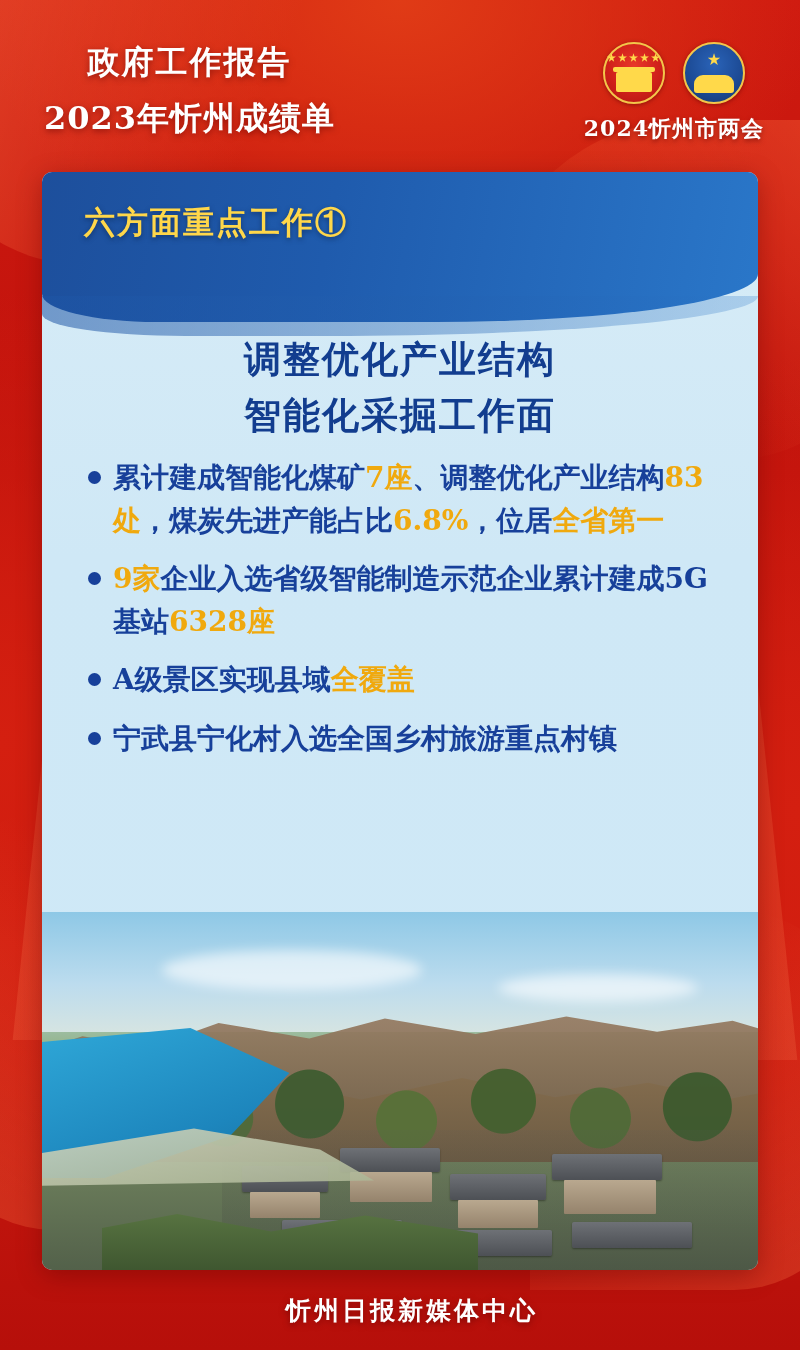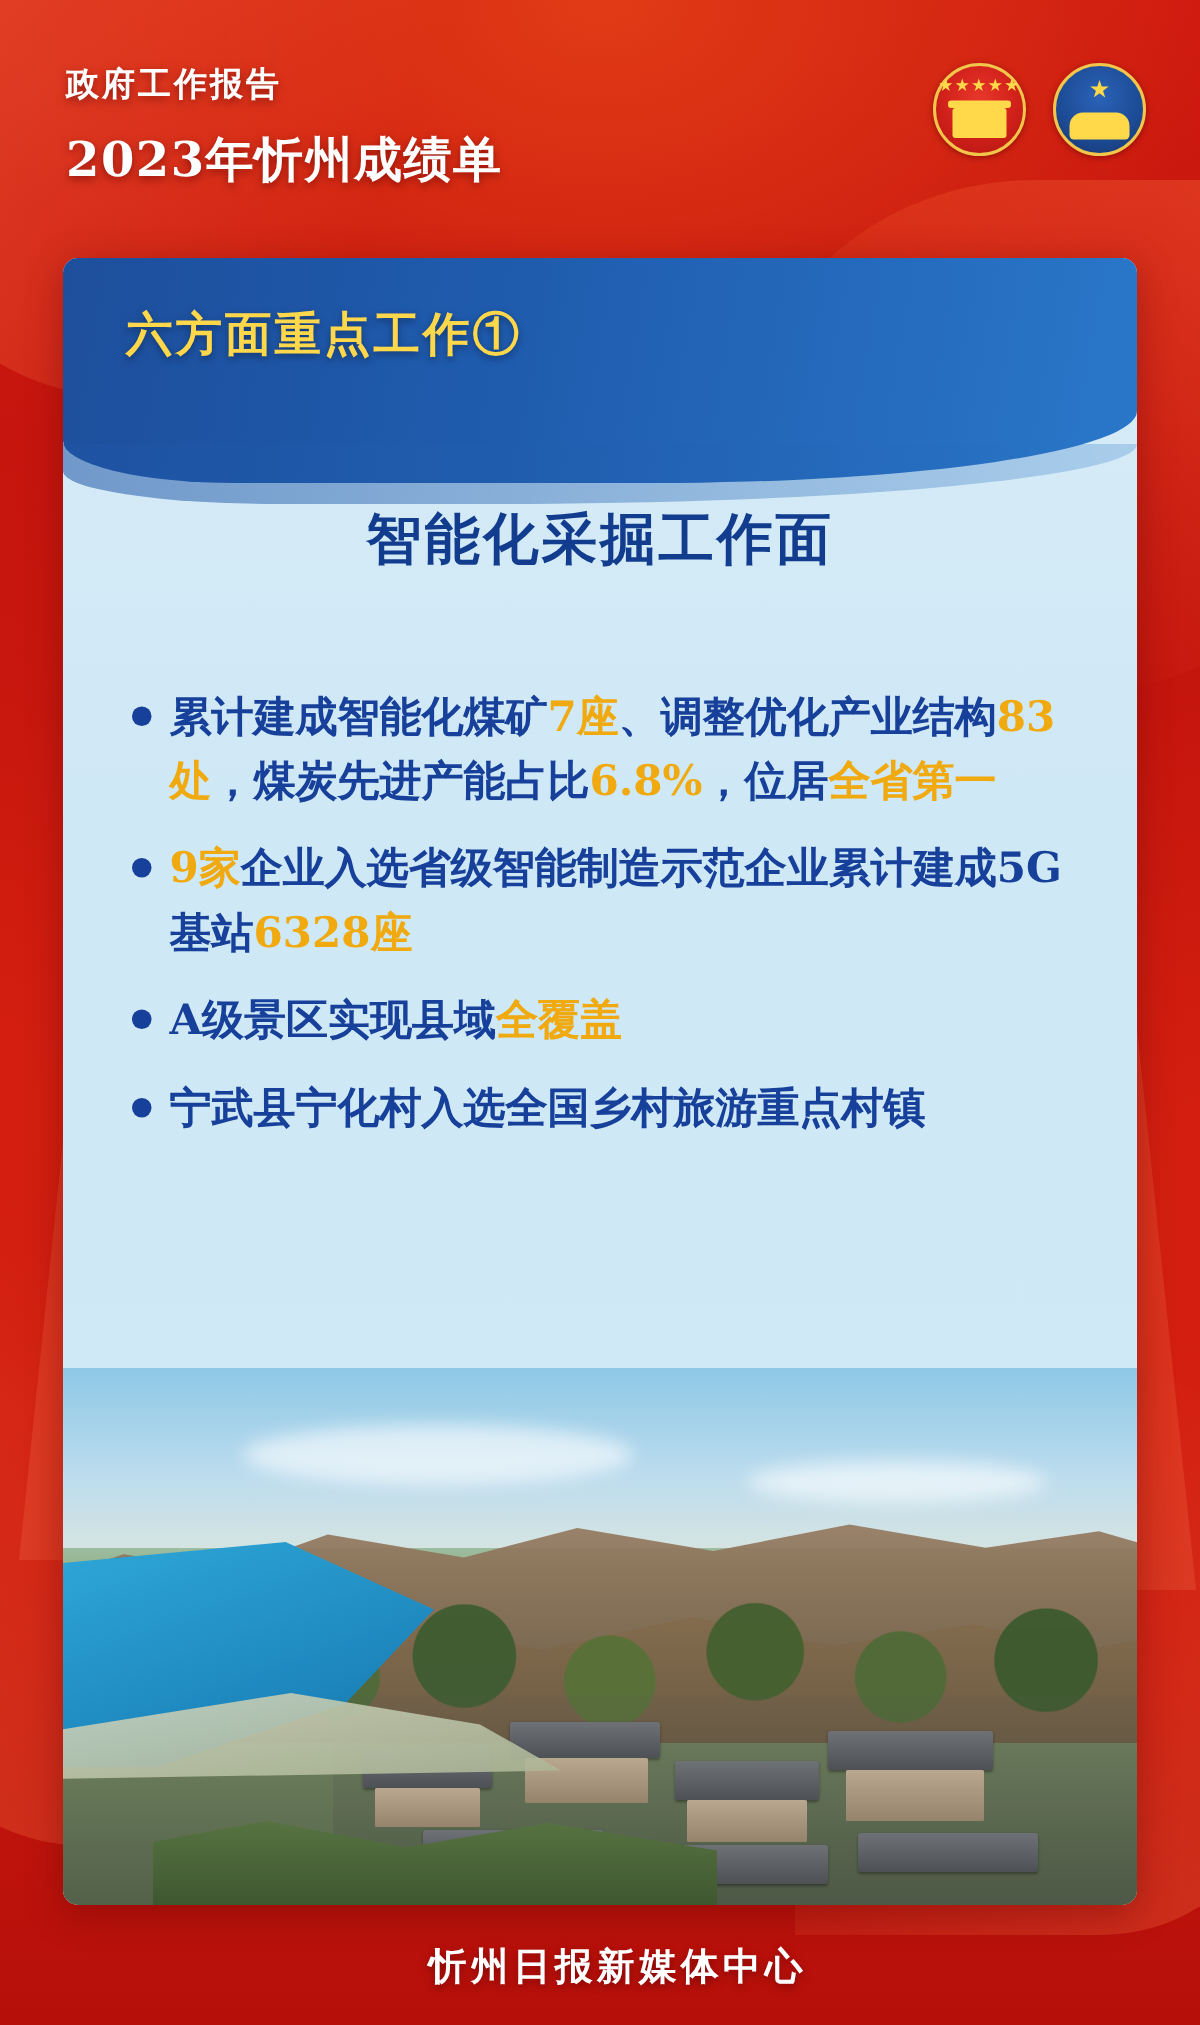--- a/index.html
+++ b/index.html
@@ -81,10 +81,11 @@
   }
   .title-line1 {
     font-family: Liberation Serif, serif;
-    font-size: 22px;
+    font-size: 32px;
     font-weight: 700;
     letter-spacing: 2px;
     line-height: 1.25;
+    text-align: center;
   }
   .title-line2 {
     font-family: "DejaVu Serif", serif;

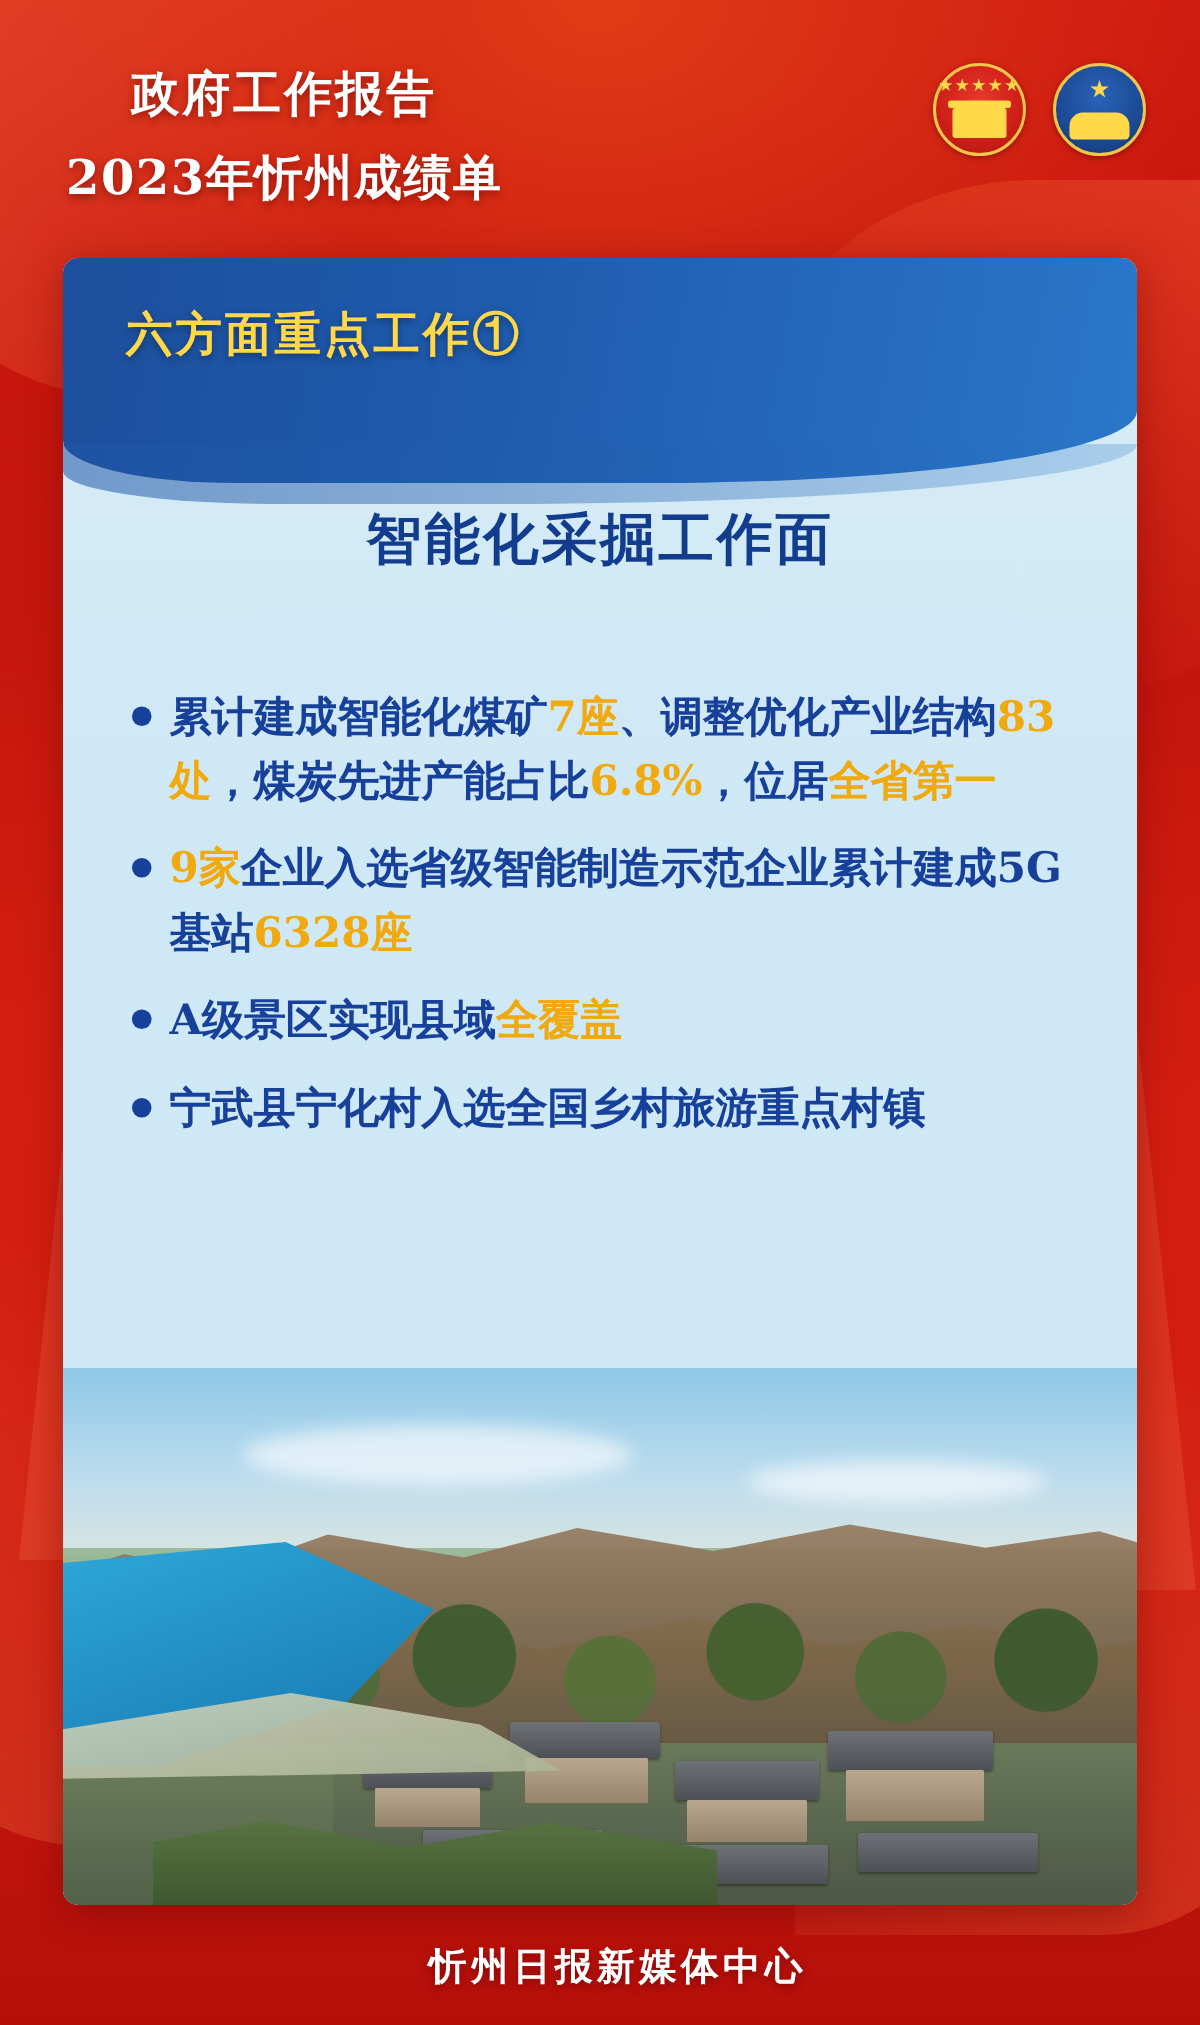--- a/index.html
+++ b/index.html
@@ -387,6 +387,7 @@
           <span class="c-base"></span>
         </div>
       </div>
+      <div class="meeting-label">2024忻州市两会</div>
     </div>
   </div>
 

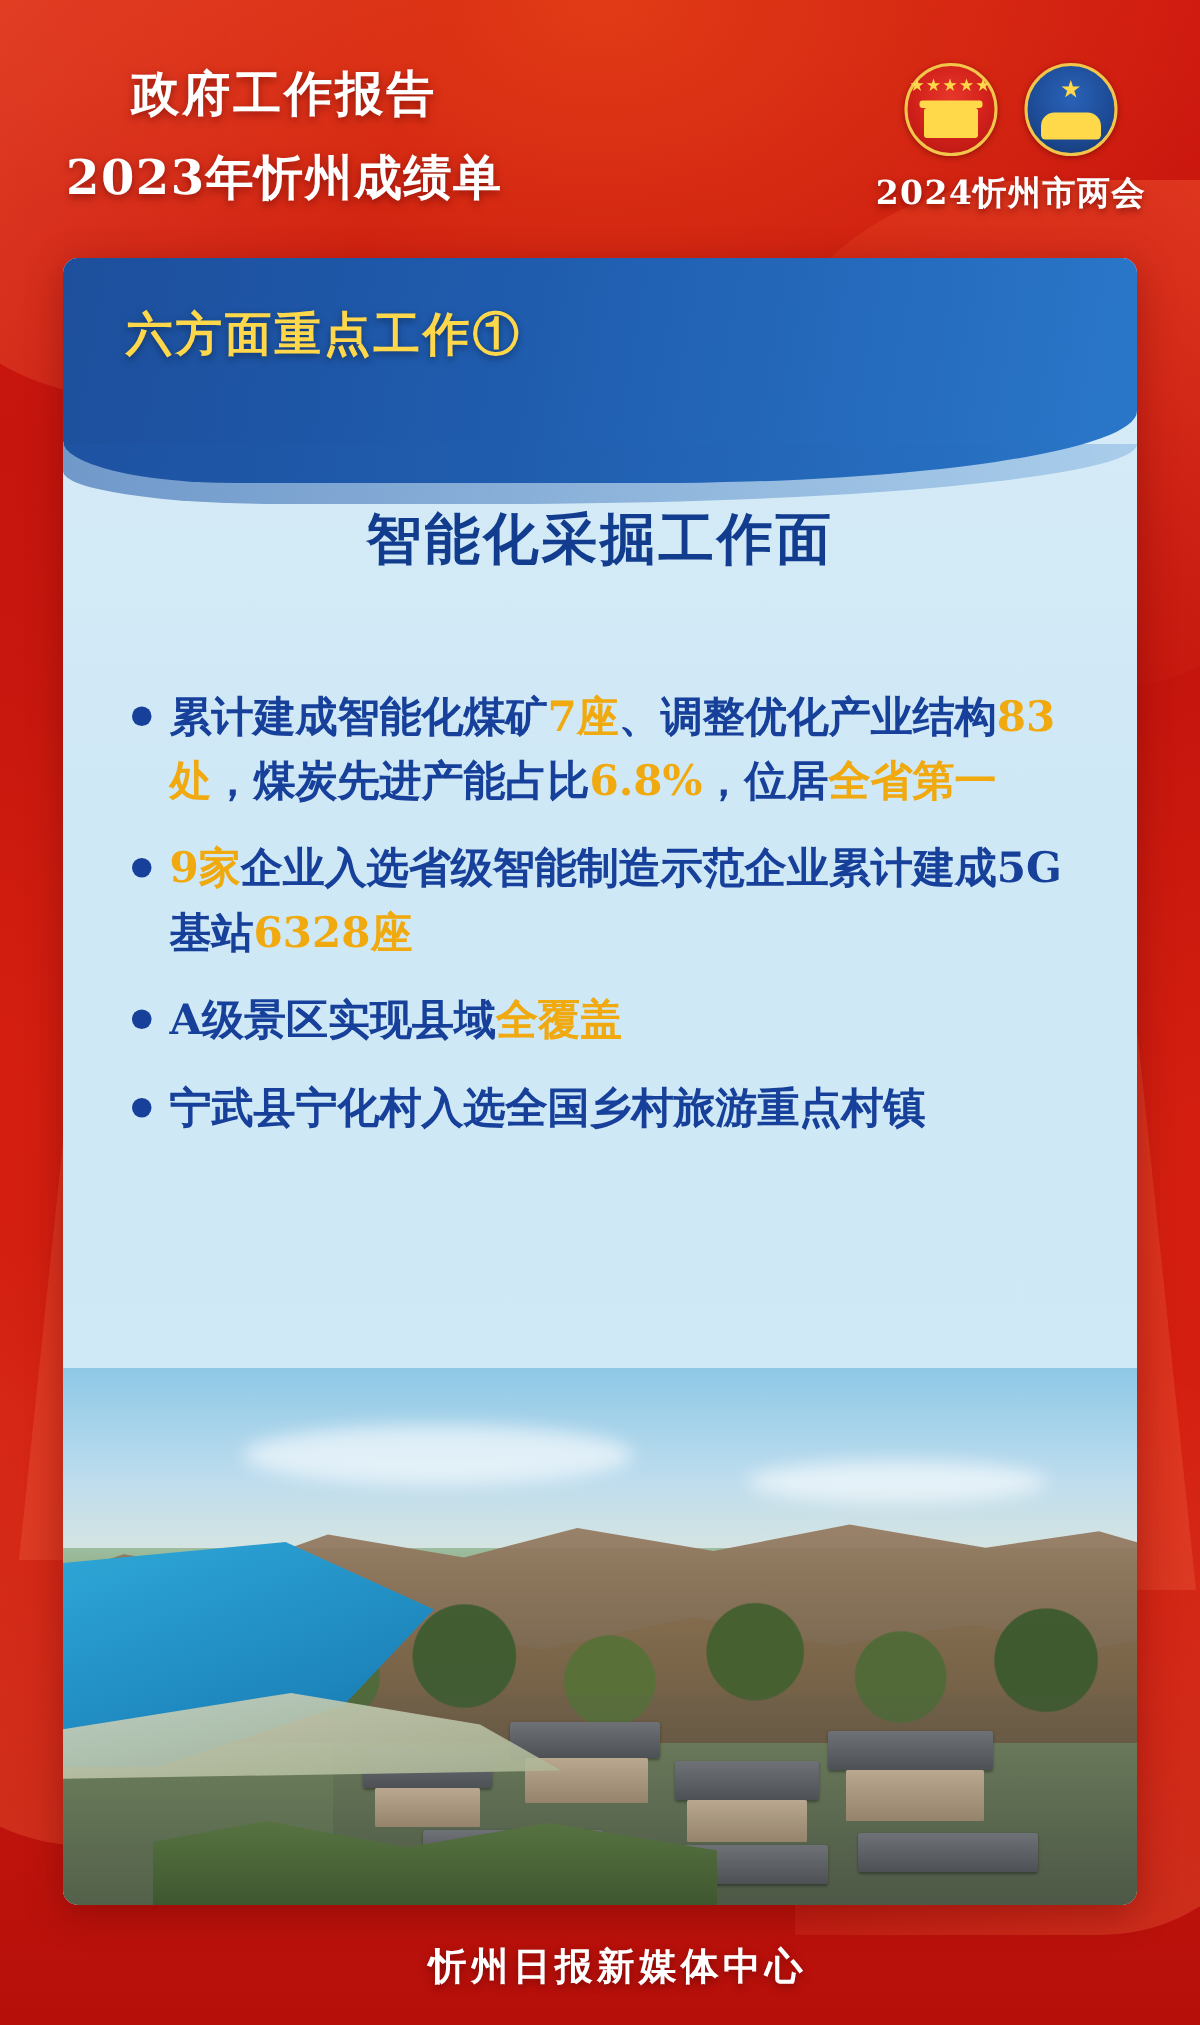--- a/index.html
+++ b/index.html
@@ -396,6 +396,7 @@
     <div class="section-title">六方面重点工作①</div>
 
     <div class="headline">
+      <div>调整优化产业结构</div>
       <div>智能化采掘工作面</div>
     </div>
 

